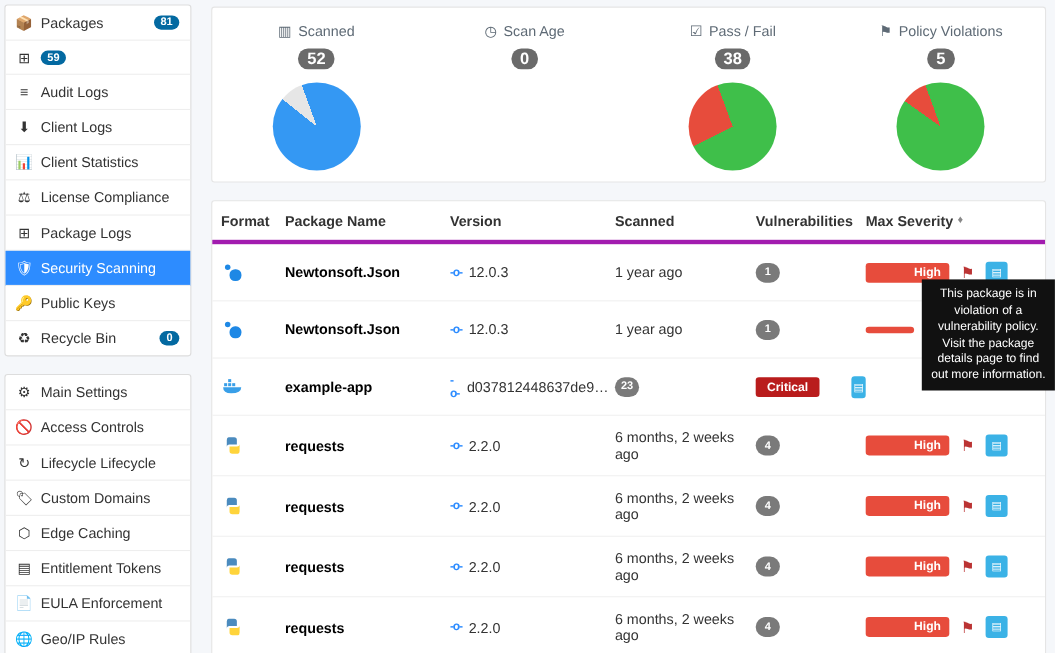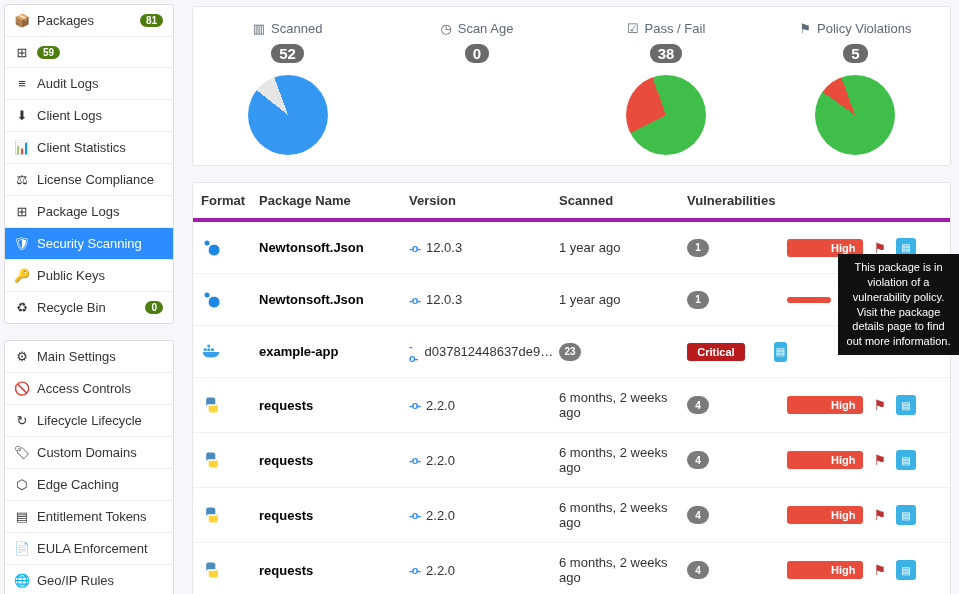--- a/index.html
+++ b/index.html
@@ -14,7 +14,7 @@
 .sidebar-item.active { background: #2d8cff; color: #fff; }
 .sidebar-item .icon { width: 14px; height: 14px; display: inline-flex; align-items: center; justify-content: center; flex-shrink: 0; font-size: 13px; }
 .sidebar-item .label { flex: 1; }
-.sidebar-item .badge { background: #4d7c0f; color: #fff; border-radius: 9px; font-size: 10px; padding: 1px 6px; font-weight: bold; }
+.sidebar-item .badge { background: #0369a1; color: #fff; border-radius: 9px; font-size: 10px; padding: 1px 6px; font-weight: bold; }
 
 .main { flex: 1; padding: 6px 8px 0 14px; overflow: hidden; }
 

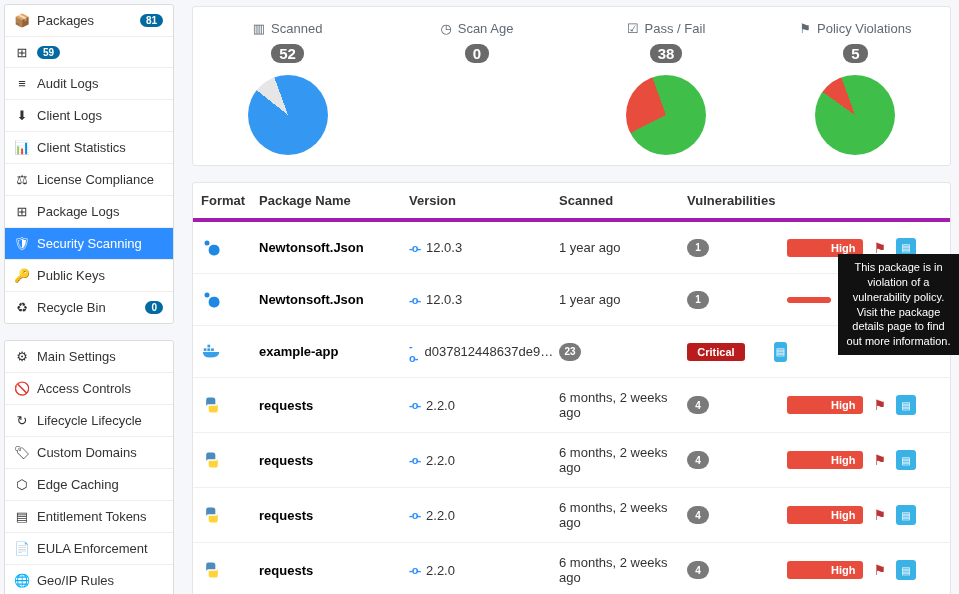--- a/index.html
+++ b/index.html
@@ -176,6 +176,10 @@
         <div class="th">Version</div>
         <div class="th">Scanned</div>
         <div class="th">Vulnerabilities</div>
+        <div class="th">
+            <span>Max Severity</span>
+            <span class="sort-icon">♦</span>
+          </div>
       </div>
       <div id="tbody">
           <div class="trow">

